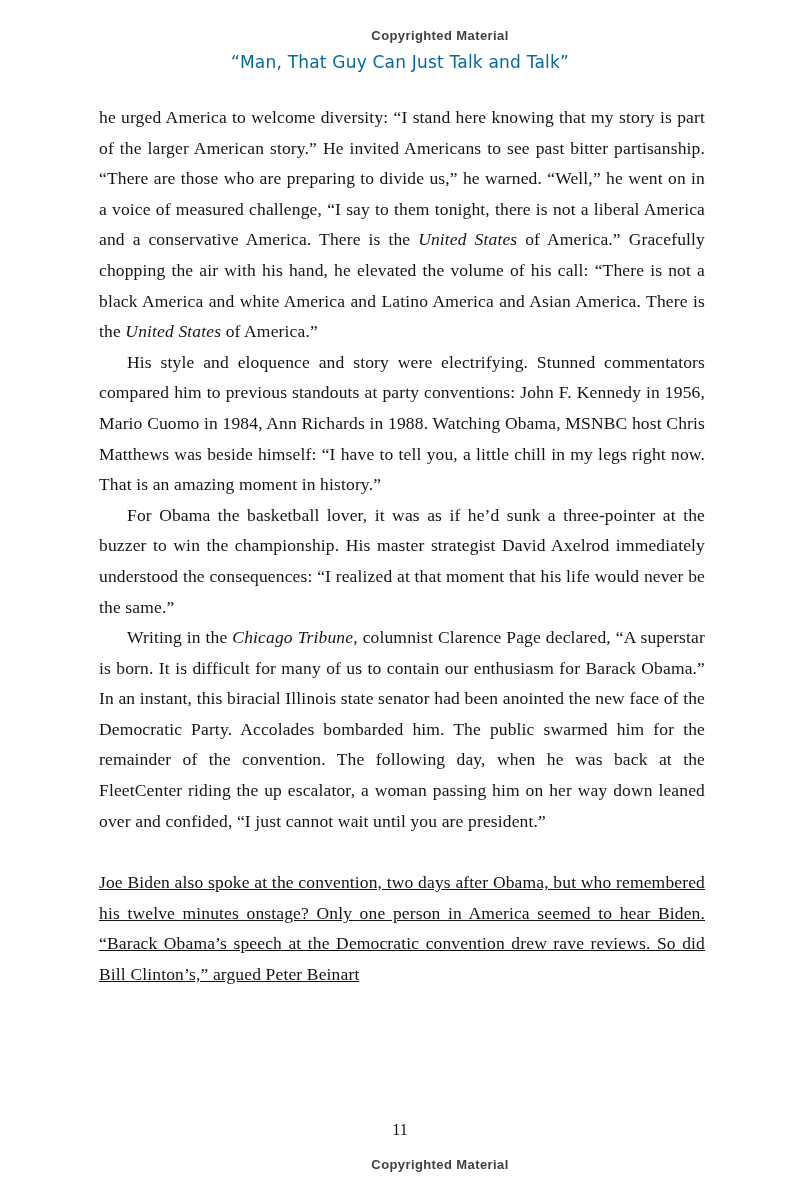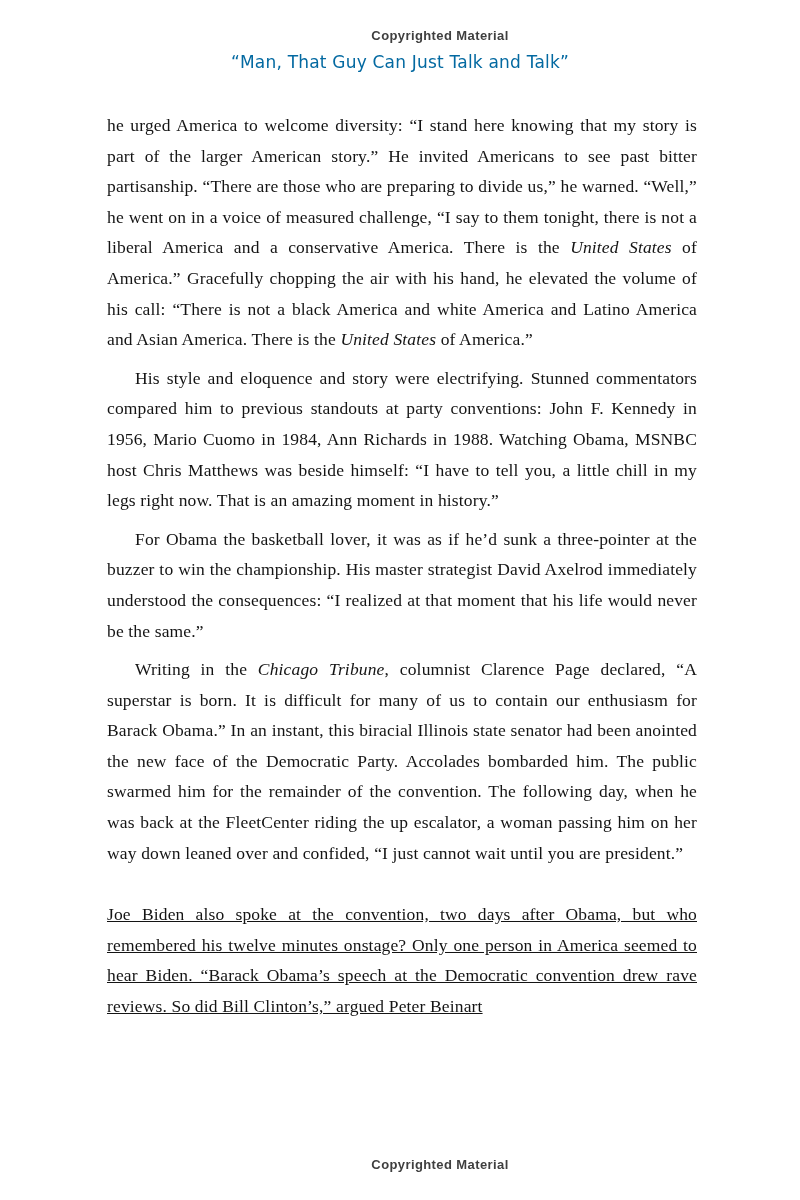--- a/index.html
+++ b/index.html
@@ -53,7 +53,7 @@
     letter-spacing: 0.15px;
   }
   .body-text p {
-    margin: 8px;
+    margin: 0;
     padding: 0;
   }
   .body-text p.indent {

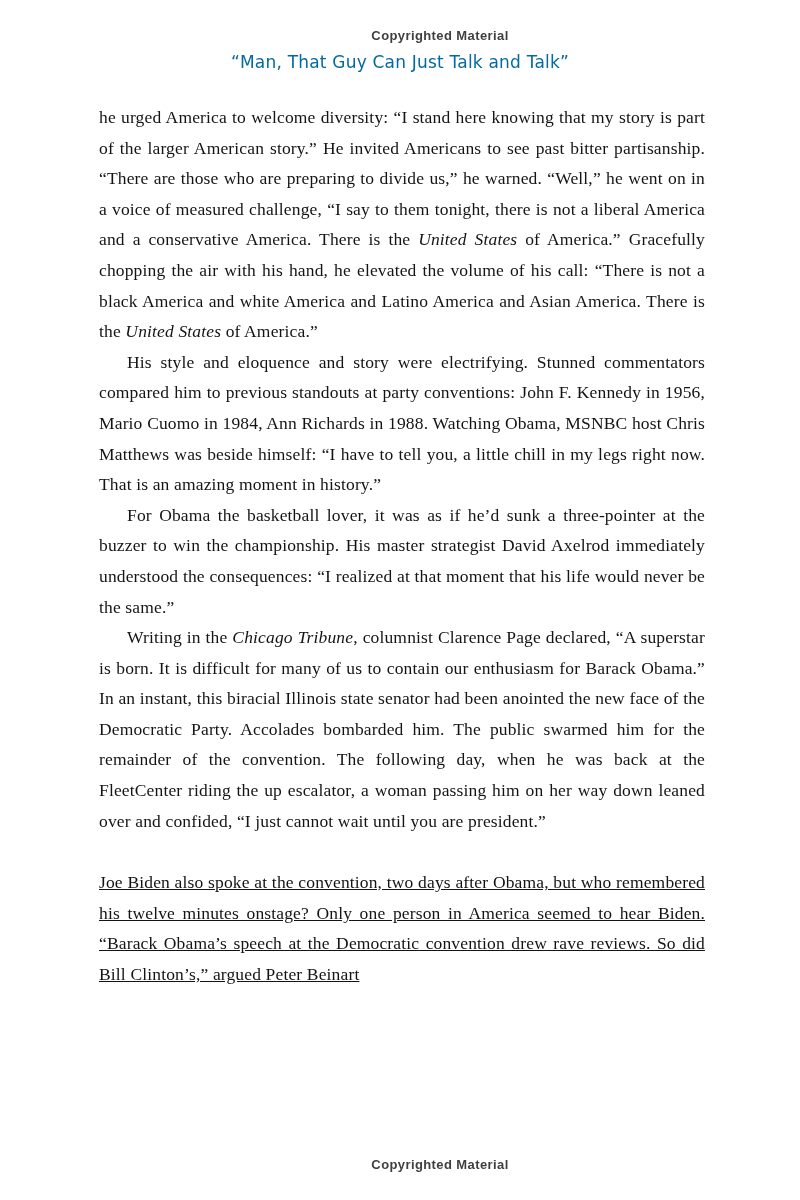--- a/index.html
+++ b/index.html
@@ -99,6 +99,7 @@
 
   </div>
 
+  <div class="page-number">11</div>
 
   <div class="copyright bottom">Copyrighted Material</div>
 

